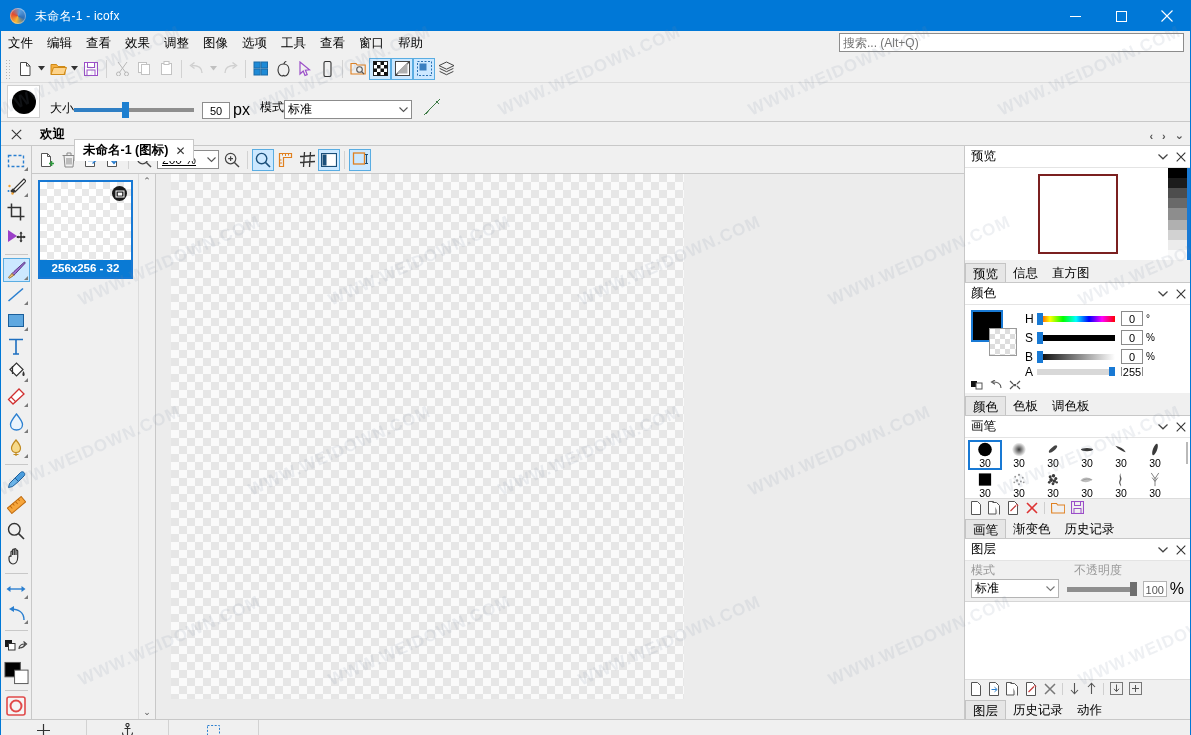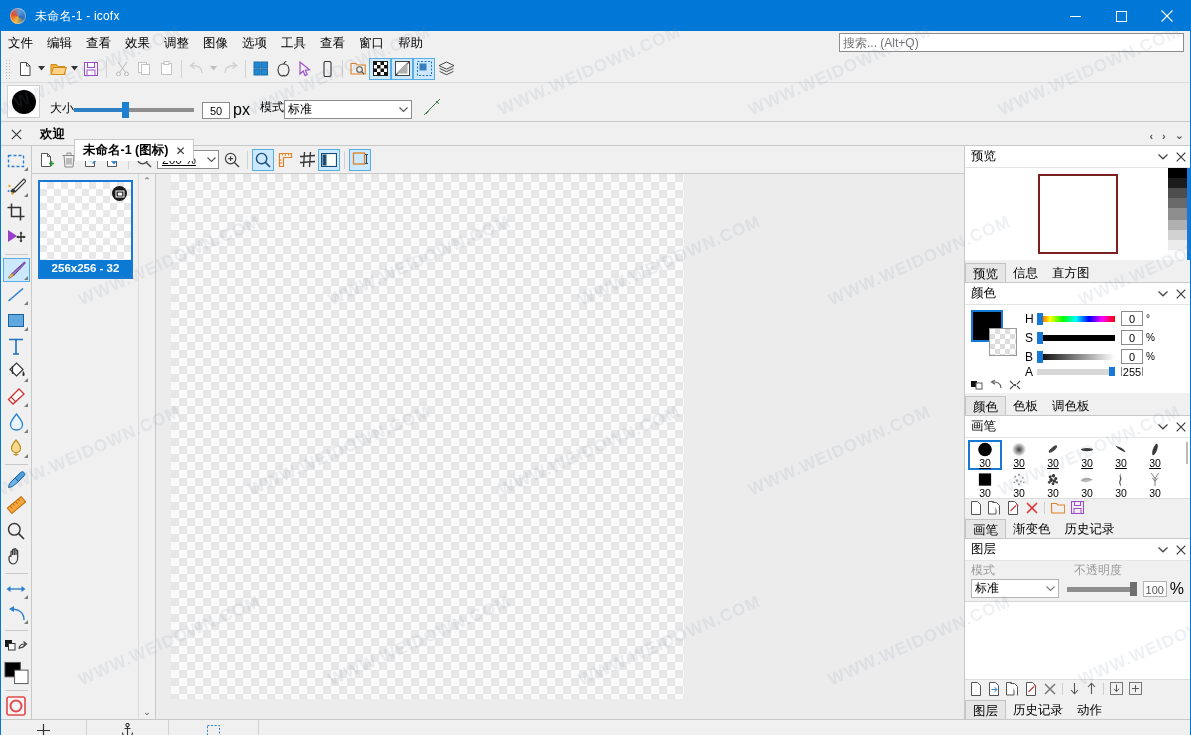--- a/index.html
+++ b/index.html
@@ -168,7 +168,7 @@
   .brush-body{background:#fff;height:60px;position:relative;overflow:hidden;}
   .brush-grid{display:grid;grid-template-columns:repeat(6,34px);padding:2px 0 0 3px;}
   .brush-cell{width:34px;height:30px;display:flex;flex-direction:column;align-items:center;
-              justify-content:flex-start;box-sizing:border-box;border:2px solid transparent;text-decoration:underline;}
+              justify-content:flex-start;box-sizing:border-box;border:2px solid transparent;}
   .brush-cell.on{border-color:#1879d4;}
   .brush-cell .num{font-size:10.5px;line-height:10px;}
   .brush-scroll{position:absolute;right:2px;top:4px;width:2px;height:22px;background:#b9b9b9;}

